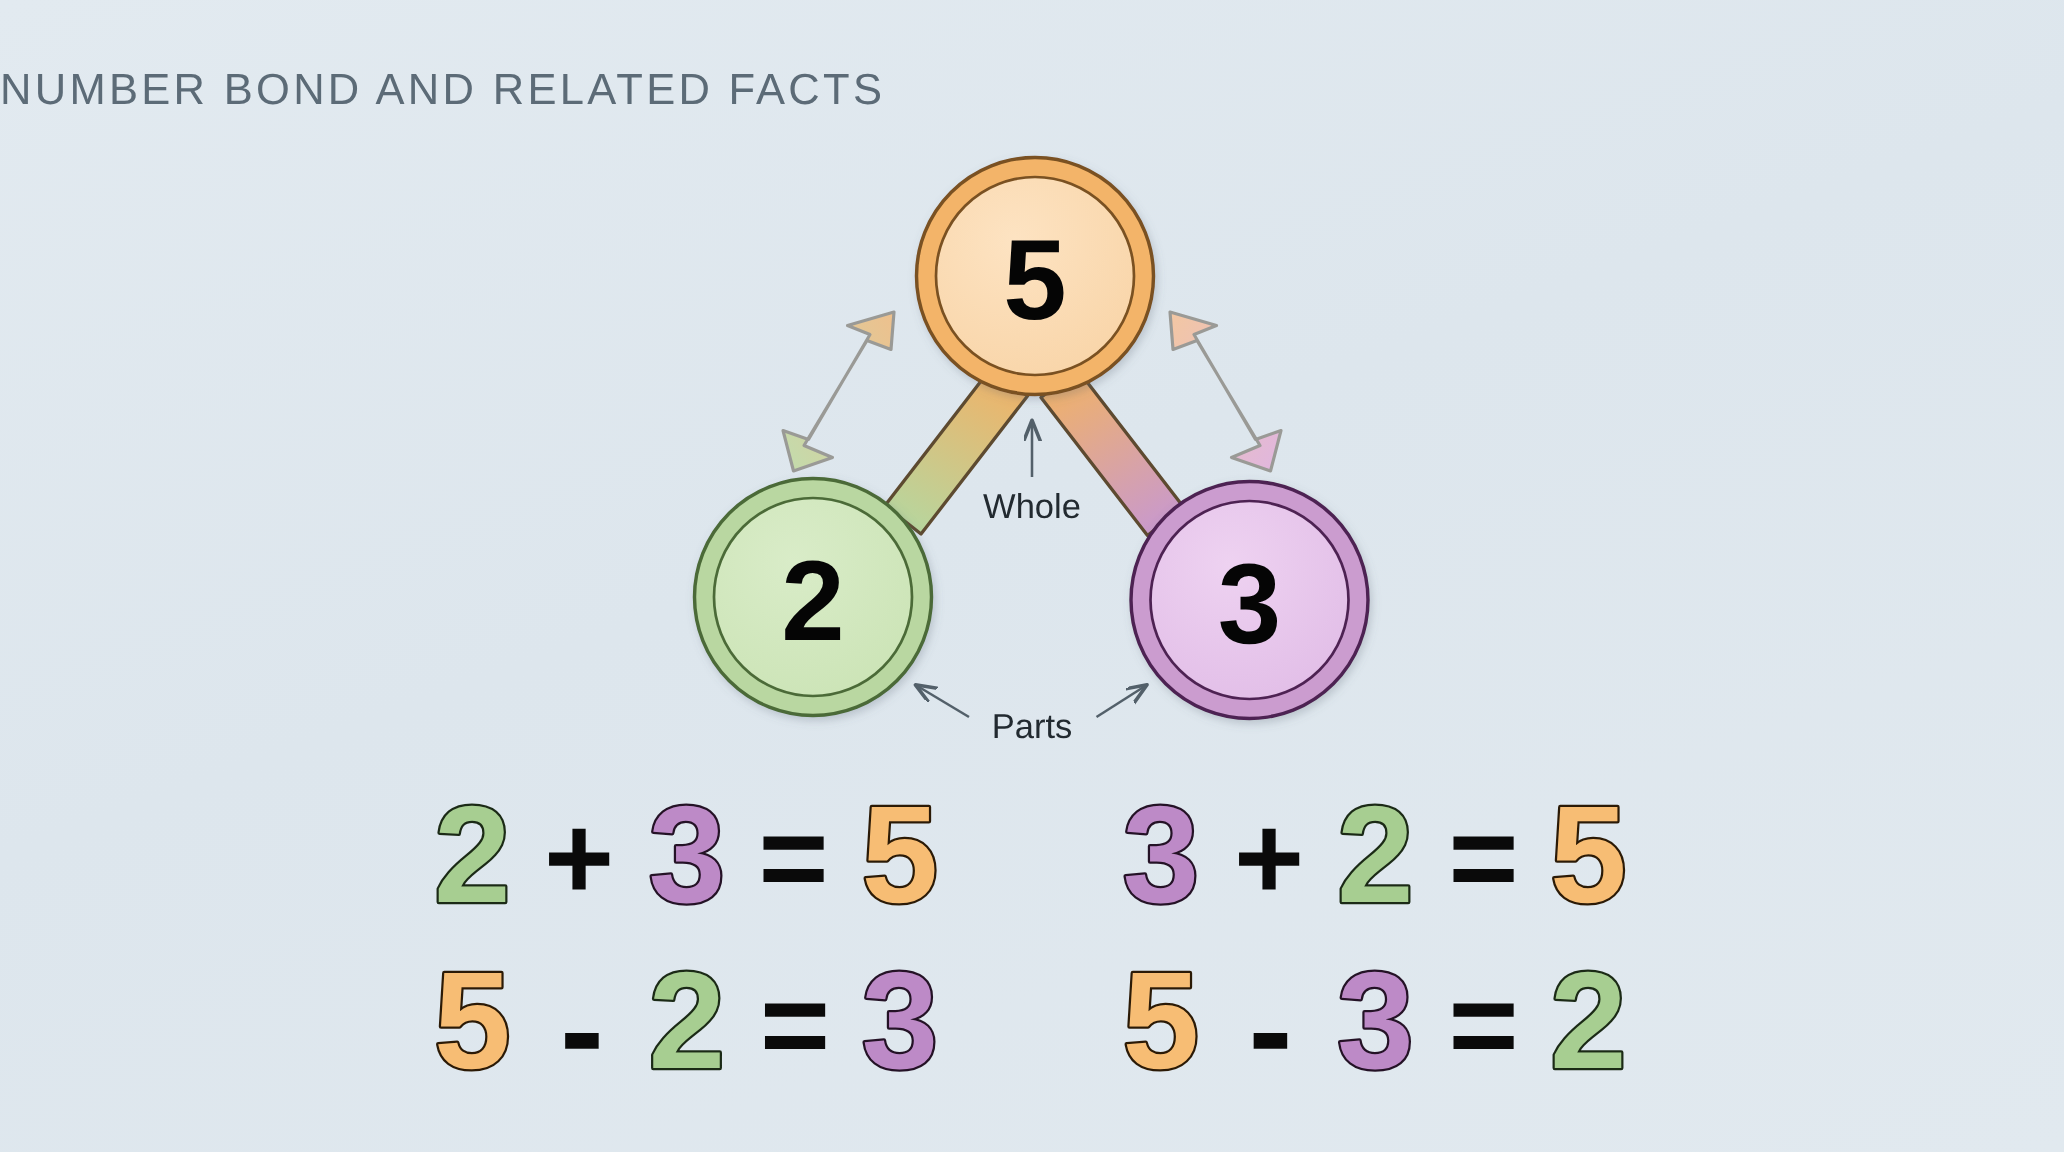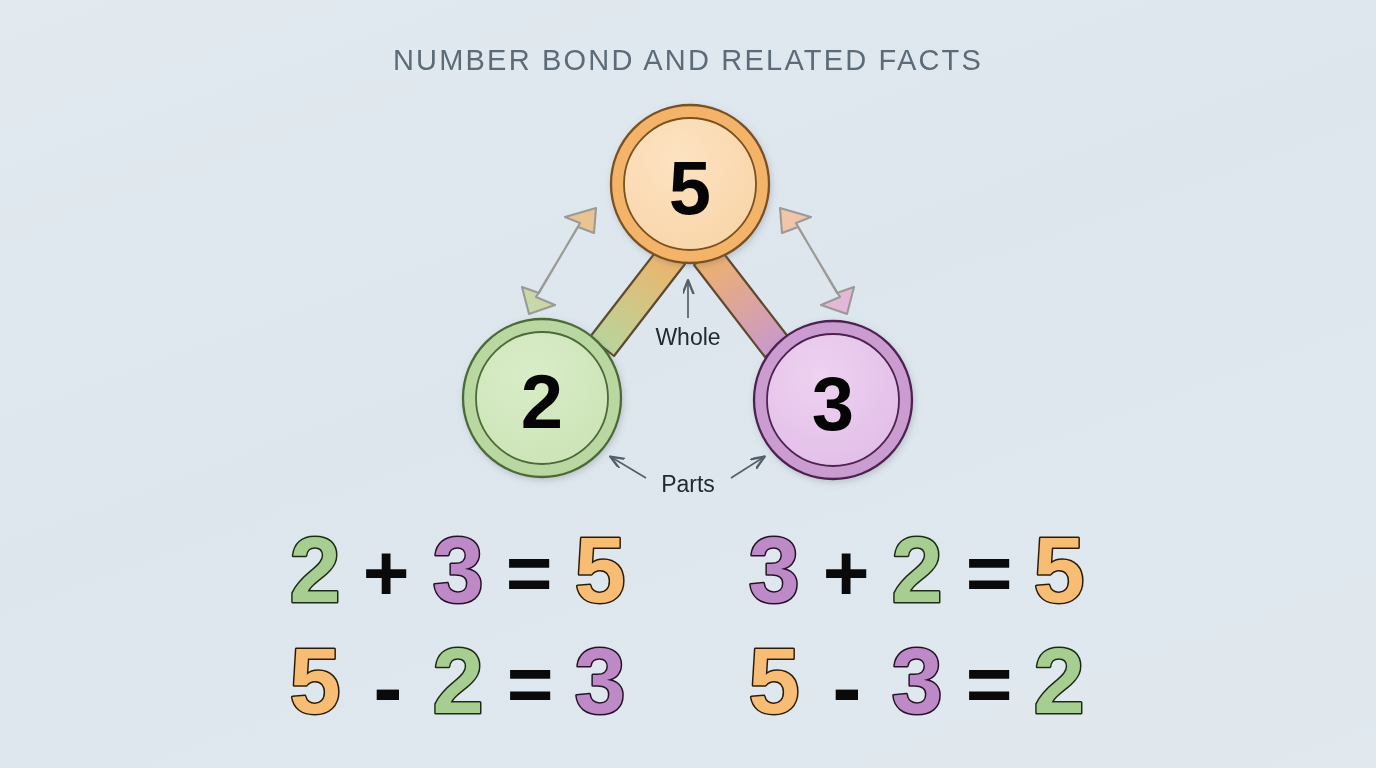--- a/index.html
+++ b/index.html
@@ -24,7 +24,7 @@
     top: 44px;
     left: 0;
     width: 1376px;
-    text-align: center;
+    text-align: left;
     font-family: "Liberation Sans", sans-serif;
     font-size: 29px;
     letter-spacing: 2.2px;

